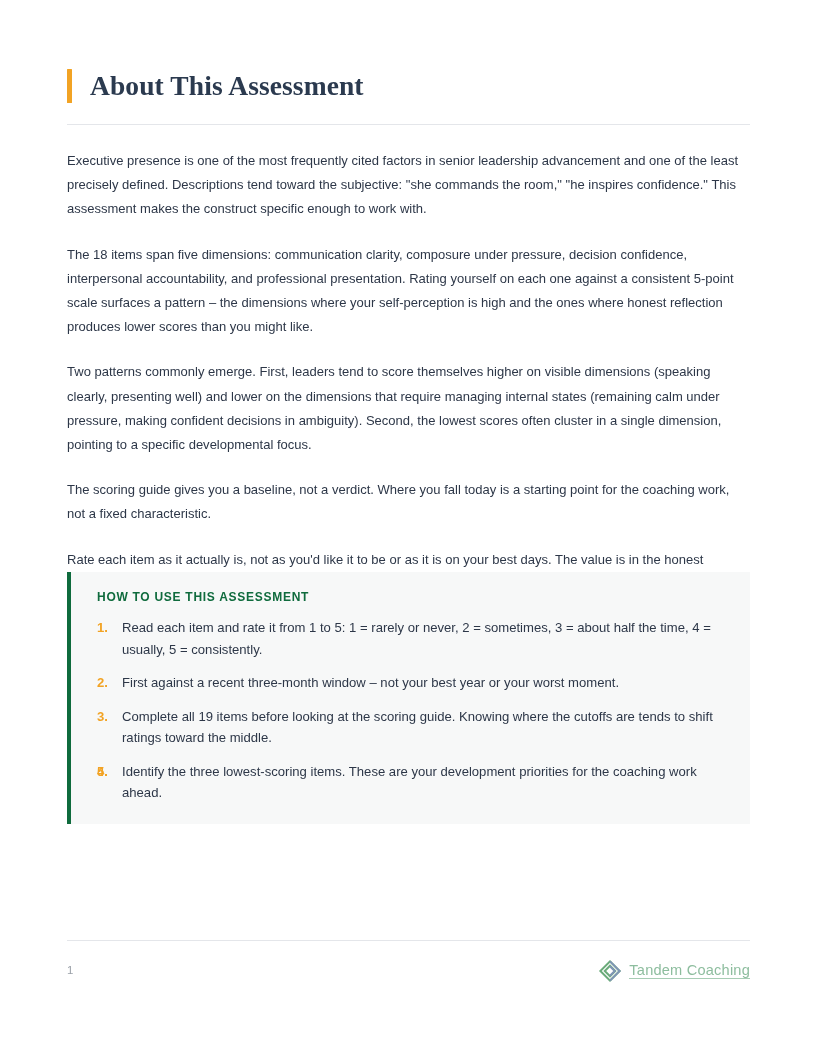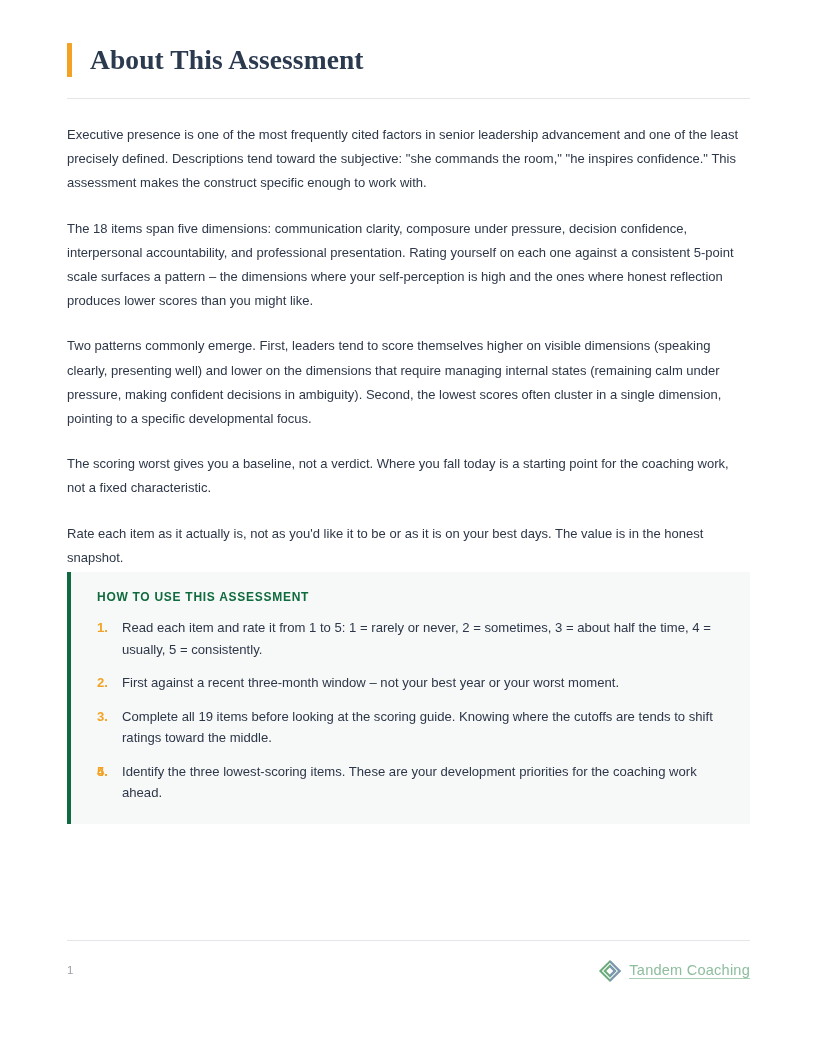--- a/index.html
+++ b/index.html
@@ -29,7 +29,7 @@
   .title-row {
     display: flex;
     align-items: center;
-    padding-top: 43px;
+    padding-top: 69px;
     gap: 18px;
   }
   .title-accent {

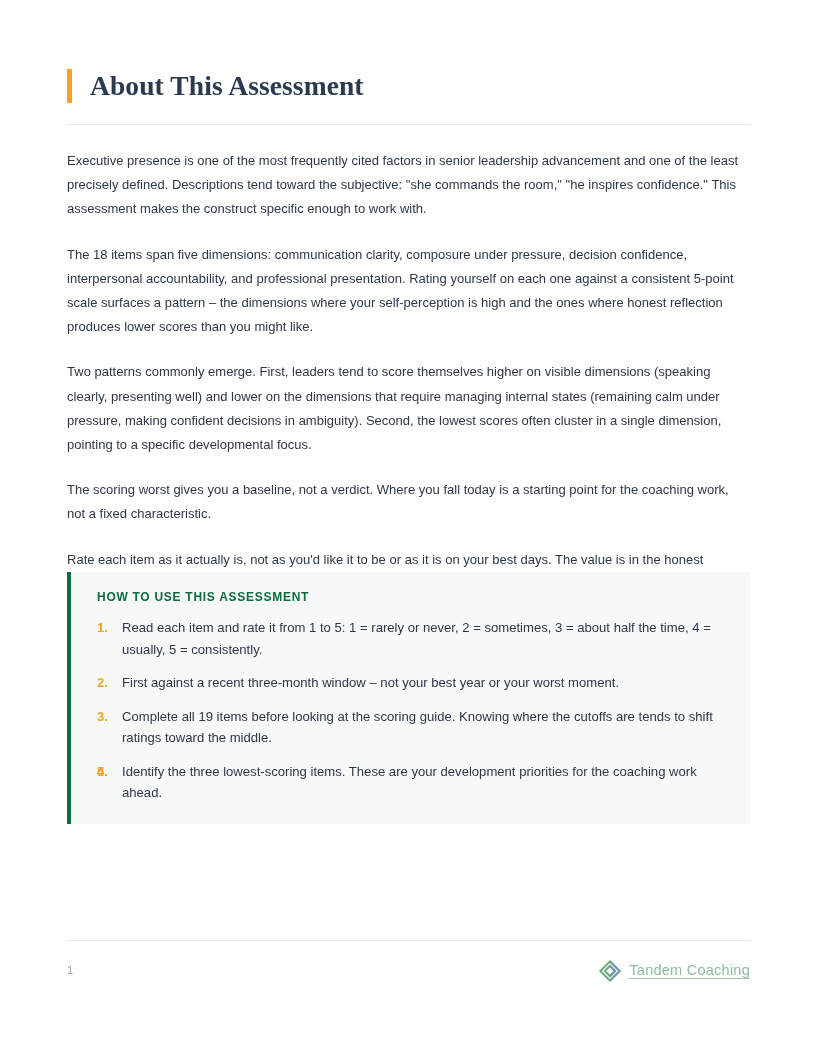--- a/index.html
+++ b/index.html
@@ -168,7 +168,7 @@
     <p class="para">Executive presence is one of the most frequently cited factors in senior leadership advancement and one of the least precisely defined. Descriptions tend toward the subjective: "she commands the room," "he inspires confidence." This assessment makes the construct specific enough to work with.</p>
     <p class="para">The 18 items span five dimensions: communication clarity, composure under pressure, decision confidence, interpersonal accountability, and professional presentation. Rating yourself on each one against a consistent 5-point scale surfaces a pattern – the dimensions where your self-perception is high and the ones where honest reflection produces lower scores than you might like.</p>
     <p class="para">Two patterns commonly emerge. First, leaders tend to score themselves higher on visible dimensions (speaking clearly, presenting well) and lower on the dimensions that require managing internal states (remaining calm under pressure, making confident decisions in ambiguity). Second, the lowest scores often cluster in a single dimension, pointing to a specific developmental focus.</p>
-    <p class="para">The scoring worst gives you a baseline, not a verdict. Where you fall today is a starting point for the coaching work, not a fixed characteristic.</p>
+    <p class="para">The scoring guide gives you a baseline, not a verdict. Where you fall today is a starting point for the coaching work, not a fixed characteristic.</p>
     <p class="para">Rate each item as it actually is, not as you'd like it to be or as it is on your best days. The value is in the honest snapshot.</p>
   </div>
 

